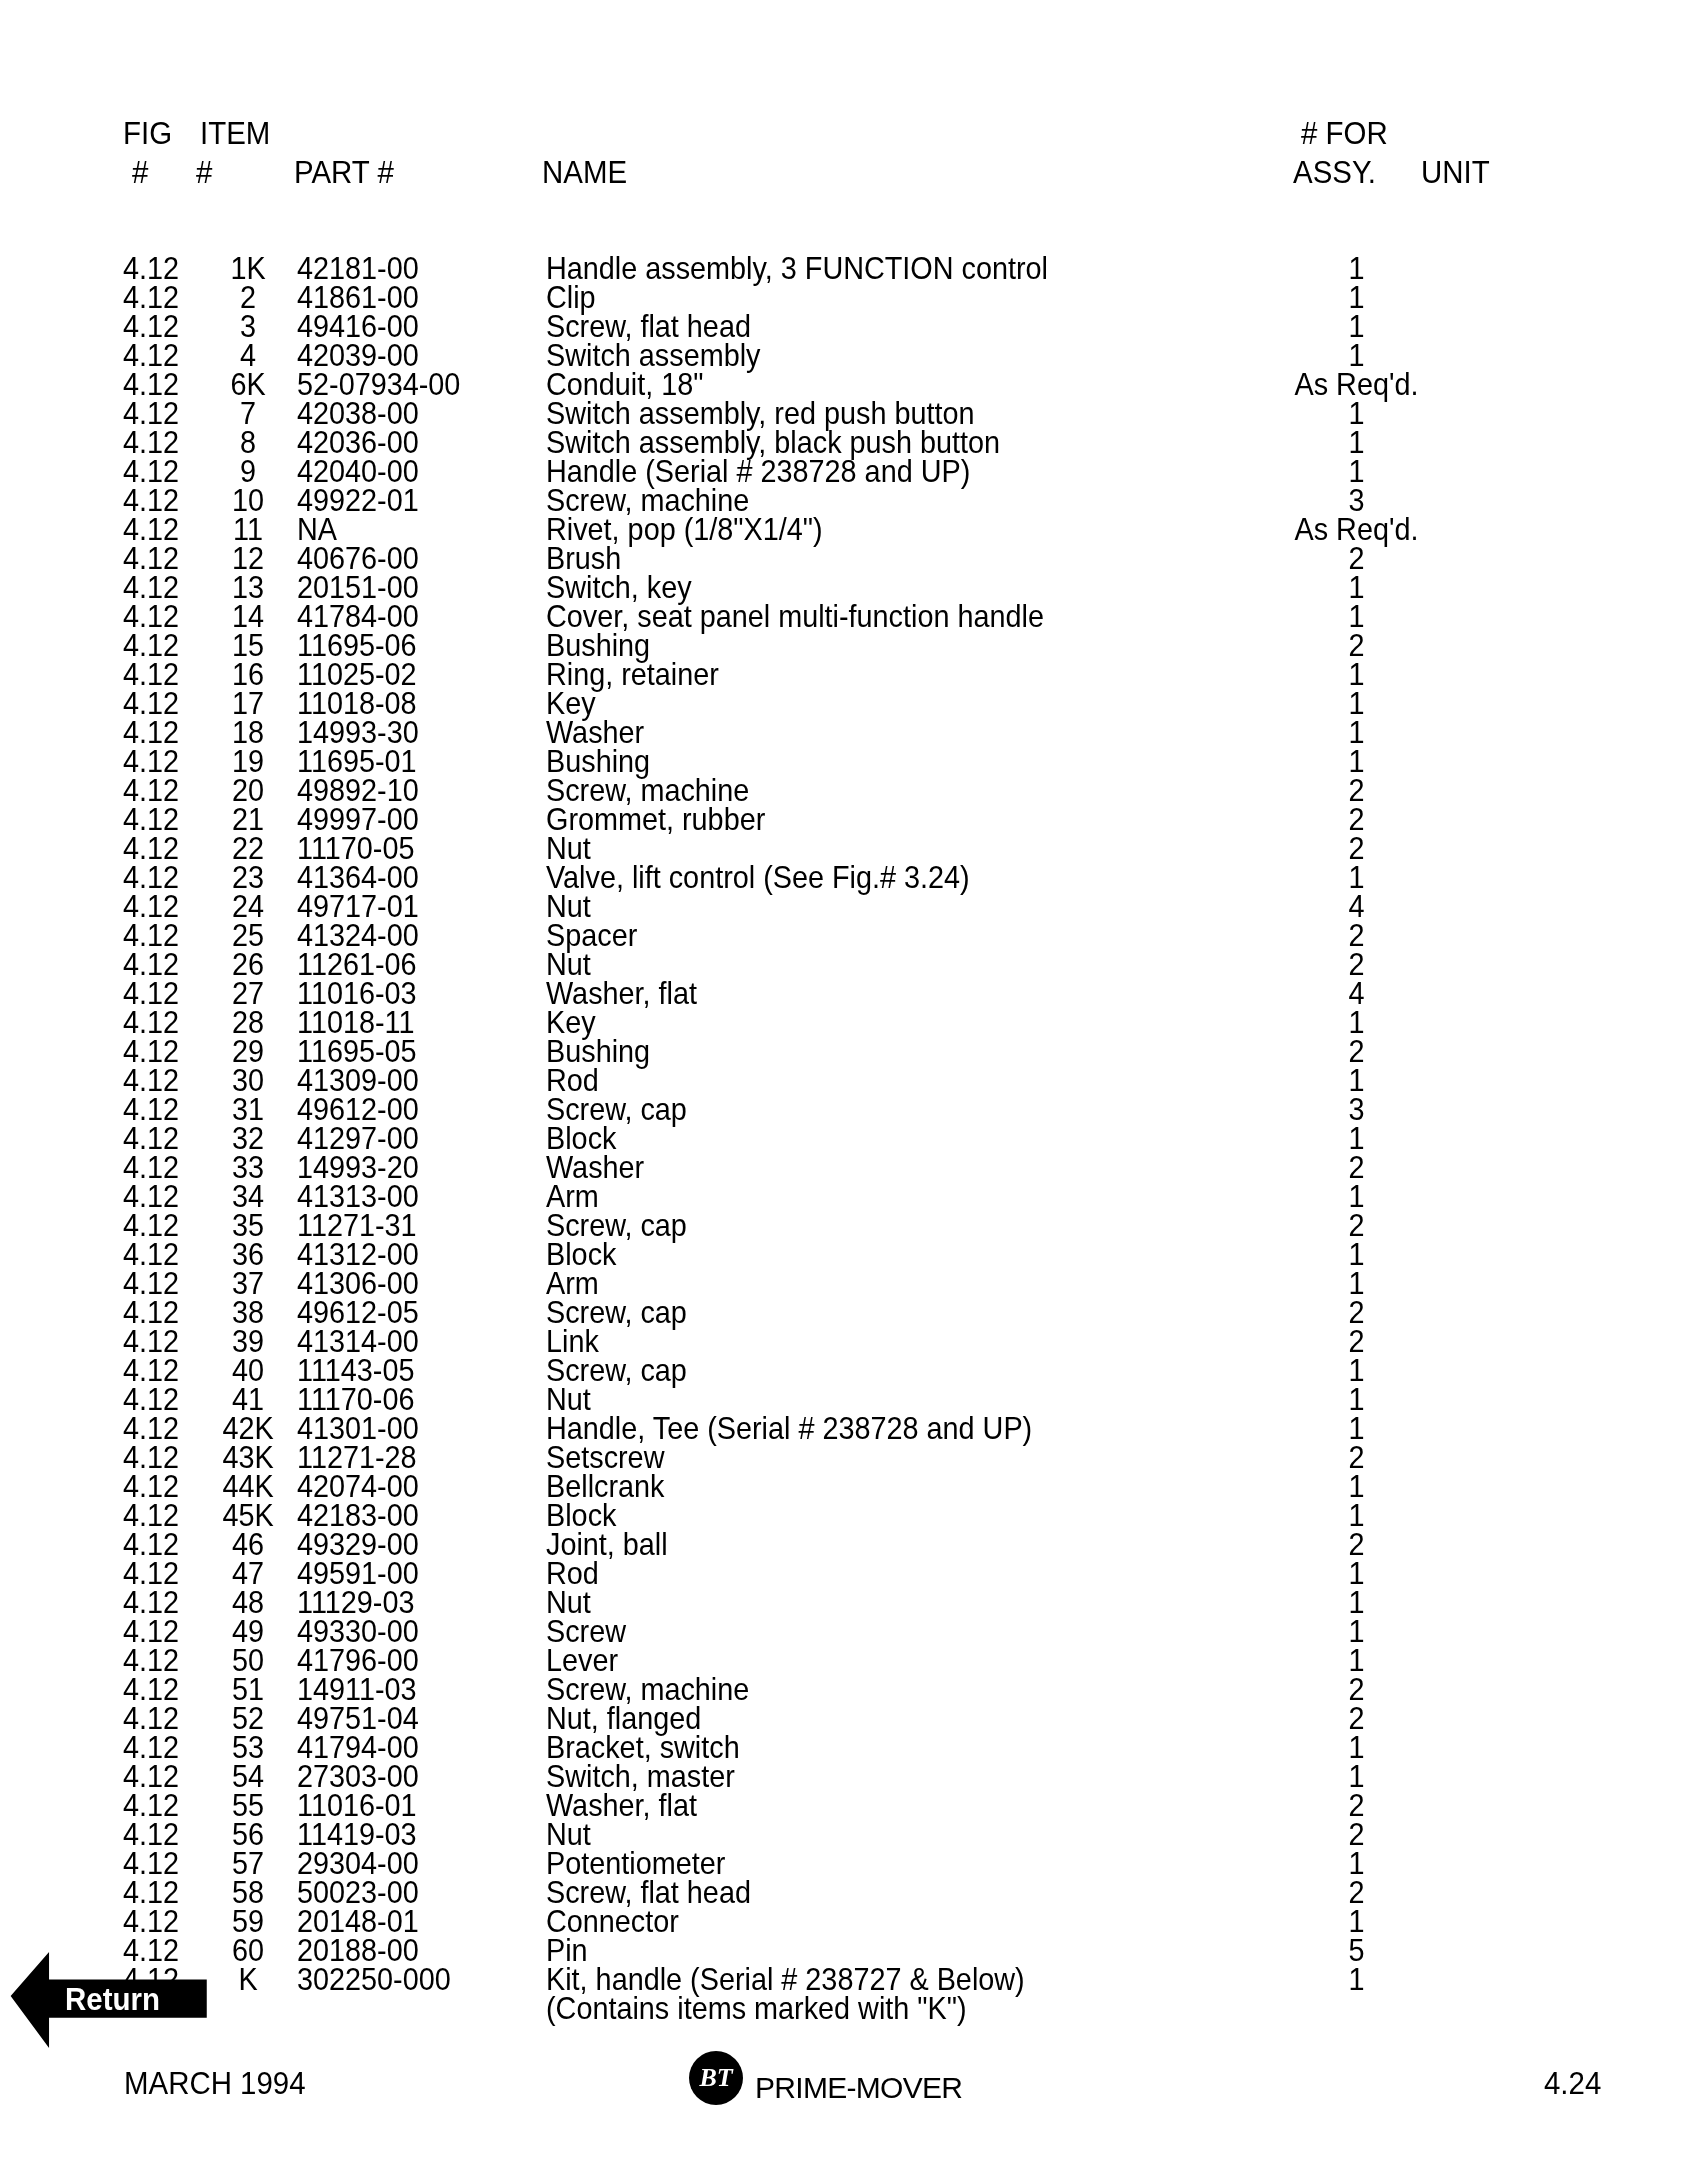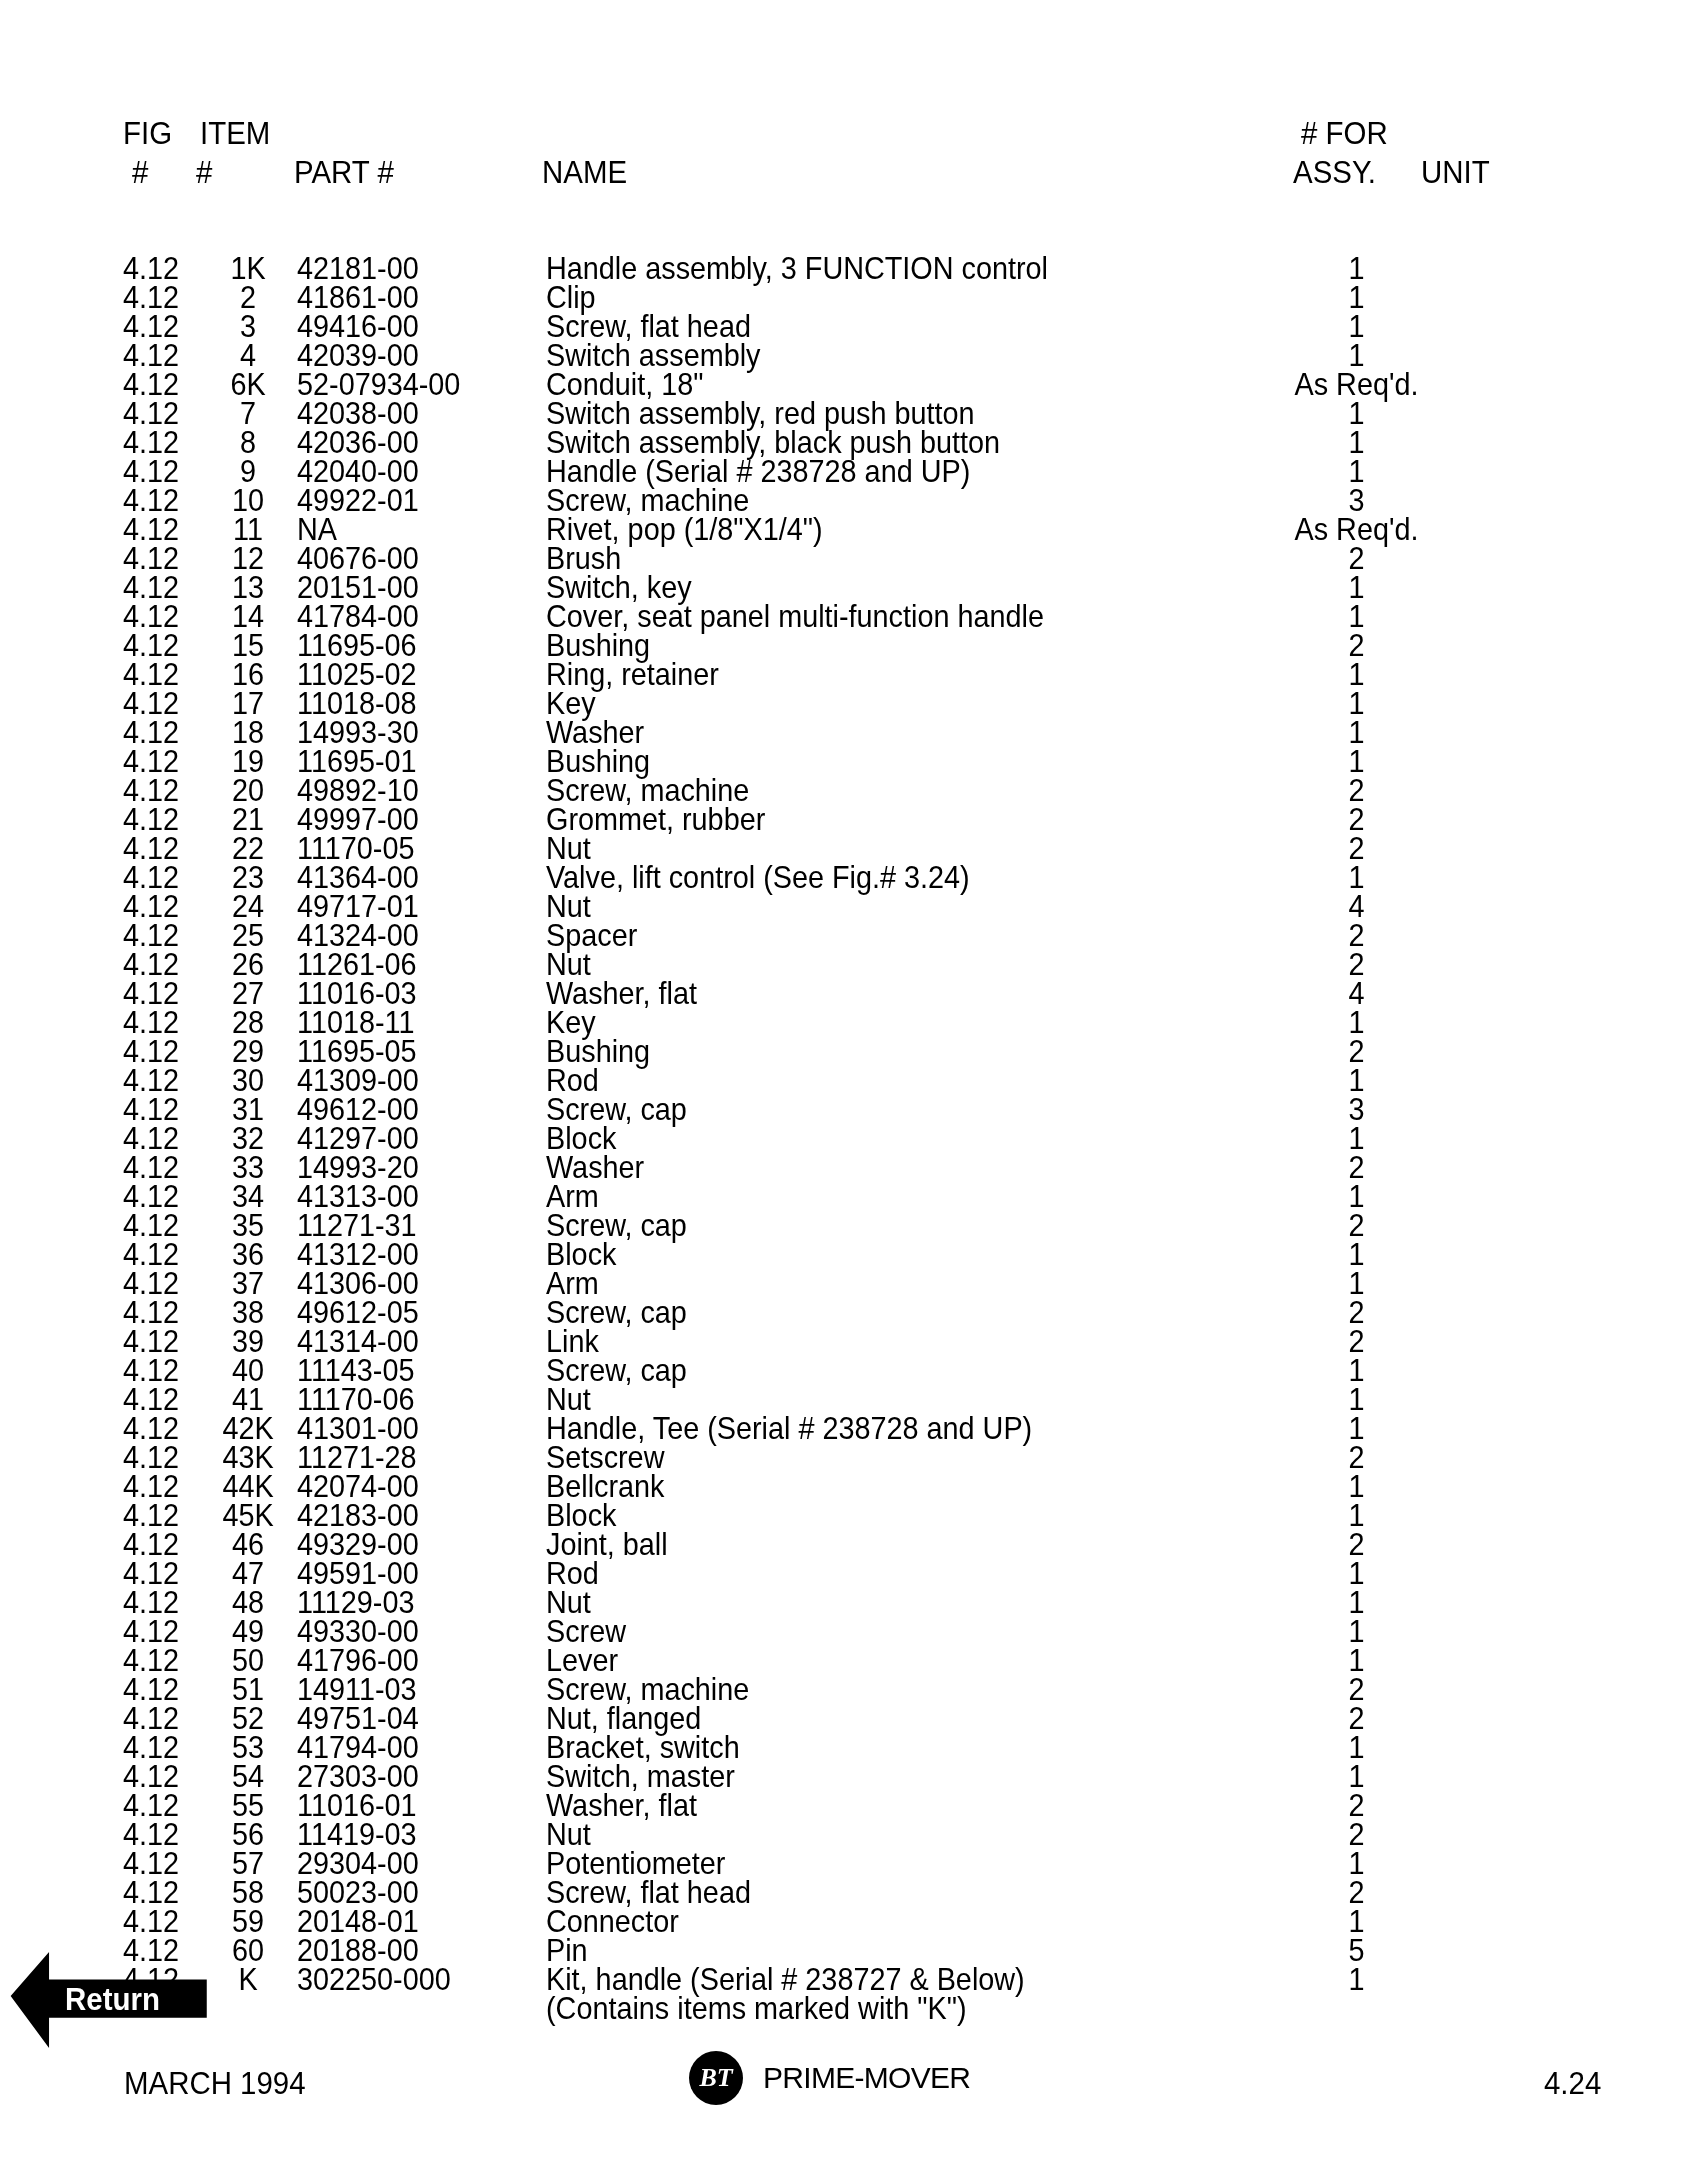--- a/index.html
+++ b/index.html
@@ -18,7 +18,7 @@
   .c-qty { left: 1130px; width: 207px; text-align: center; transform-origin: center top; }
   .footer-date { position: absolute; left: 124px; top: 2065px; font-size: 32px; transform: scaleX(0.92); transform-origin: left top; }
   .footer-page { position: absolute; left: 1544px; top: 2065px; font-size: 32px; transform: scaleX(0.92); transform-origin: left top; }
-  .brand { position: absolute; left: 689px; top: 2051px; display: flex; align-items: center; gap: 20px; }
+  .brand { position: absolute; left: 689px; top: 2051px; display: flex; align-items: flex-end; gap: 12px; }
   .brand-logo { width: 54px; height: 54px; border-radius: 50%; background: #000; color: #fff; display: flex; align-items: center; justify-content: center; font-family: "Liberation Serif", serif; font-weight: bold; font-size: 26px; font-style: italic; }
   .brand-name { font-weight: normal; font-size: 30px; letter-spacing: -0.7px; }
   .return-btn { position: absolute; left: 9.6px; top: 1952px; width: 207px; height: 96px; cursor: pointer; }

